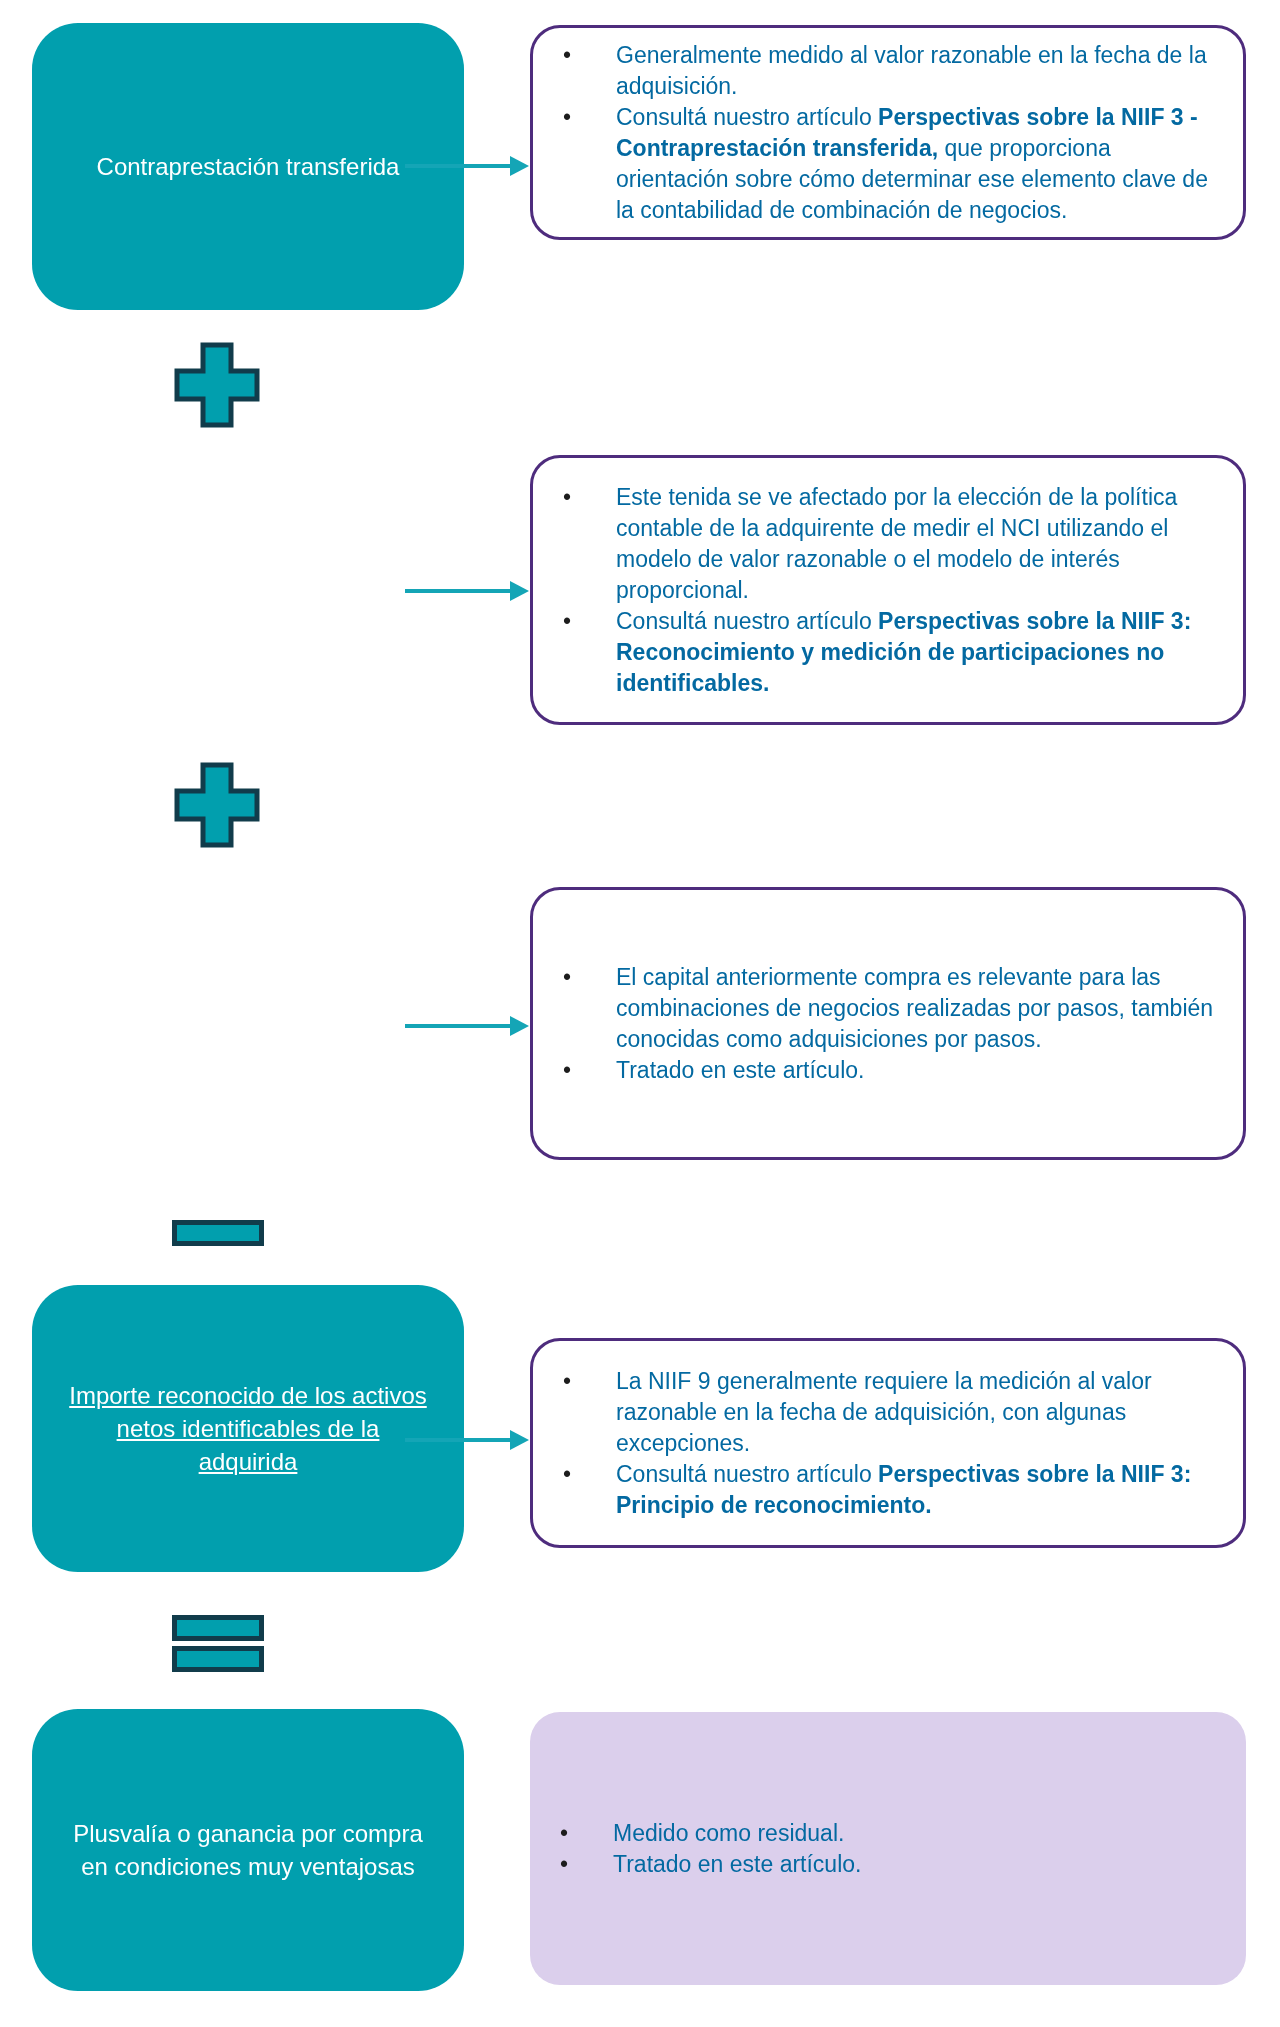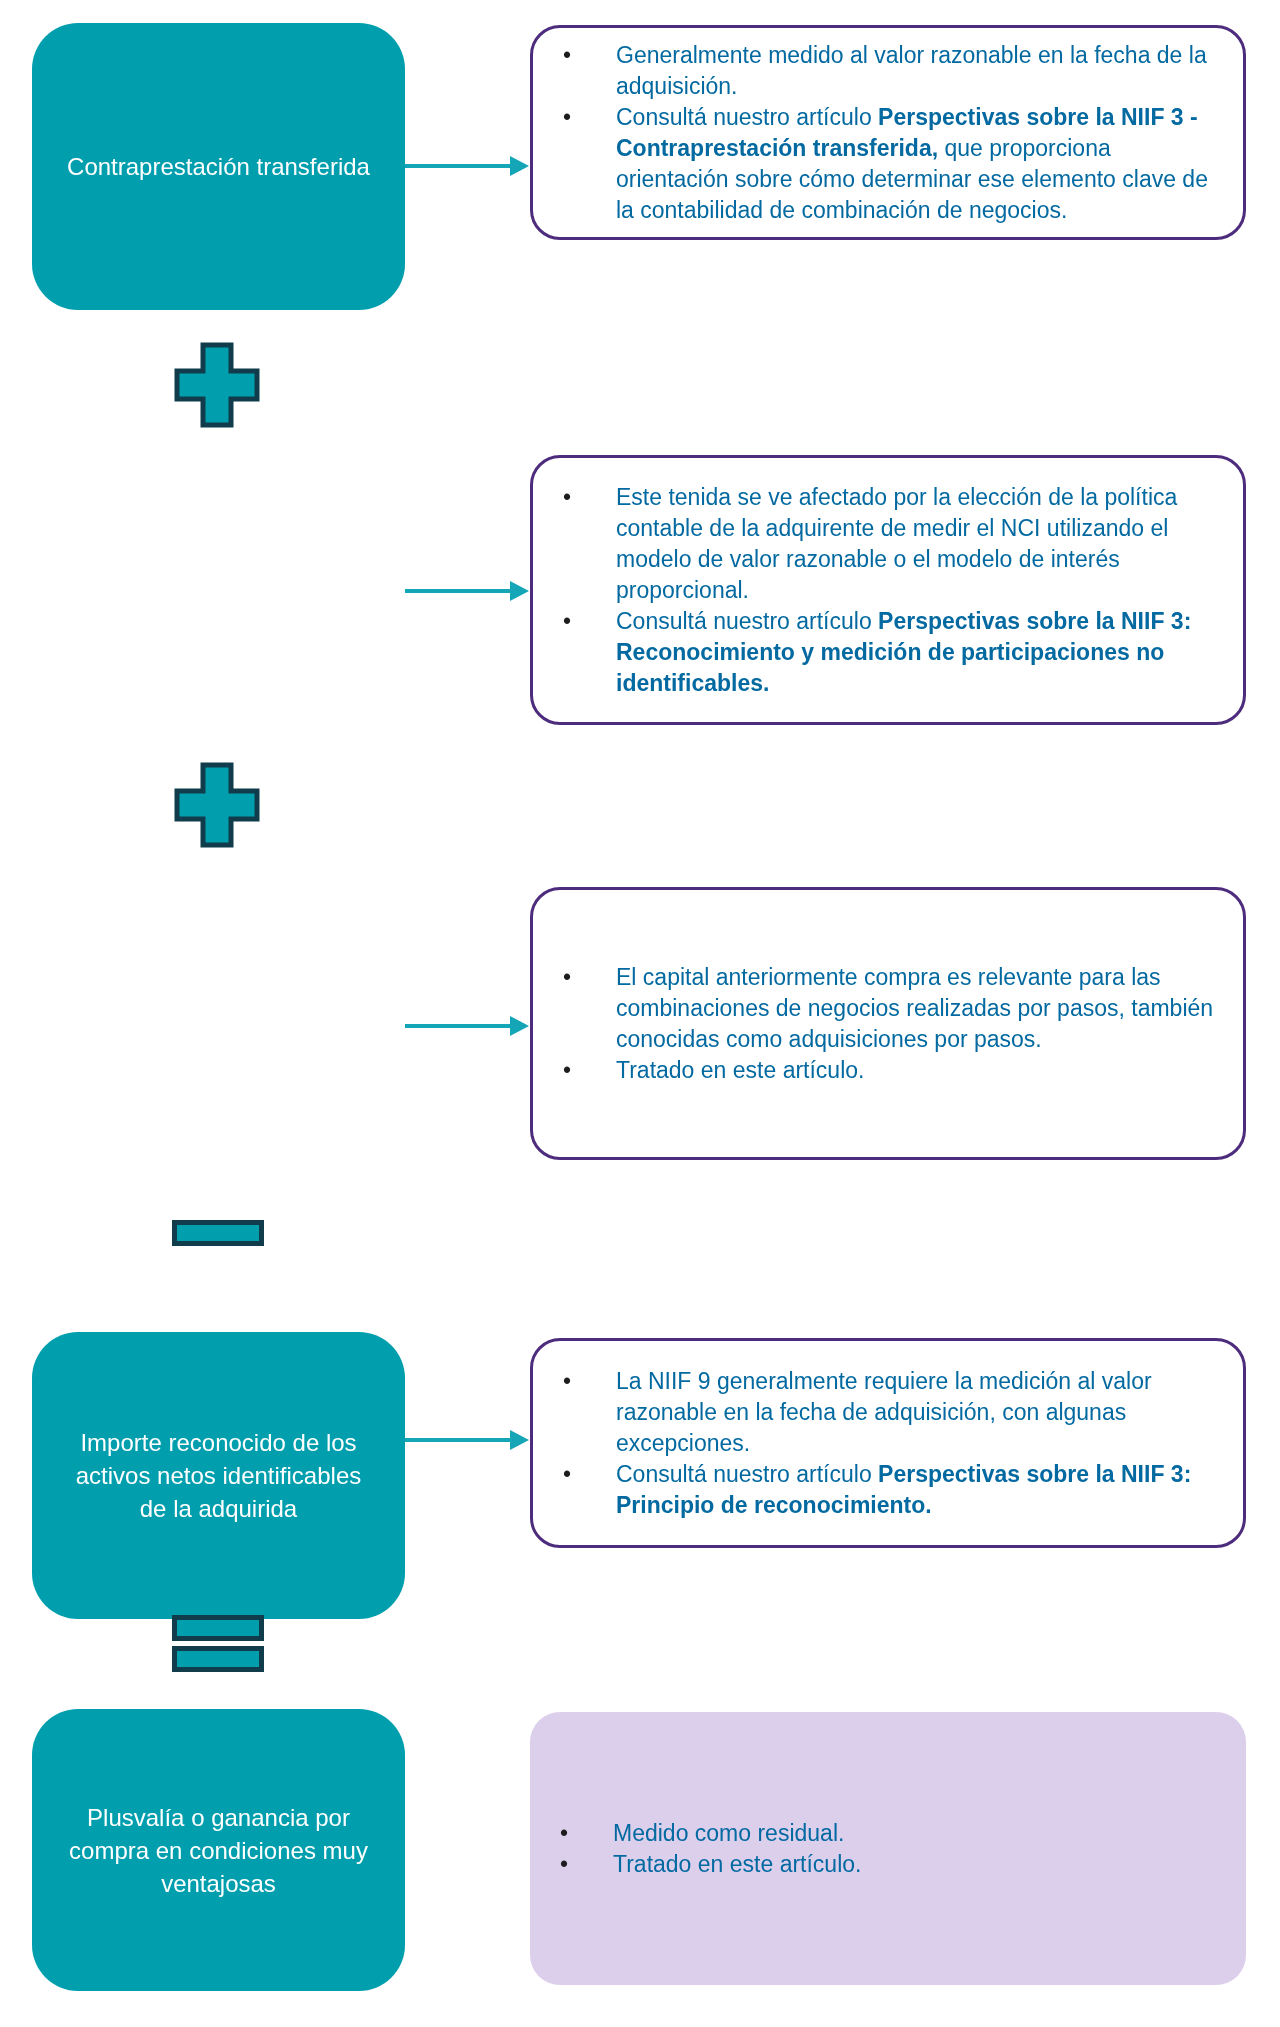--- a/index.html
+++ b/index.html
@@ -18,7 +18,7 @@
   .teal-box {
     position: absolute;
     left: 32px;
-    width: 373px;
+    width: 432px;
     background: #019fae;
     border-radius: 46px;
     display: flex;

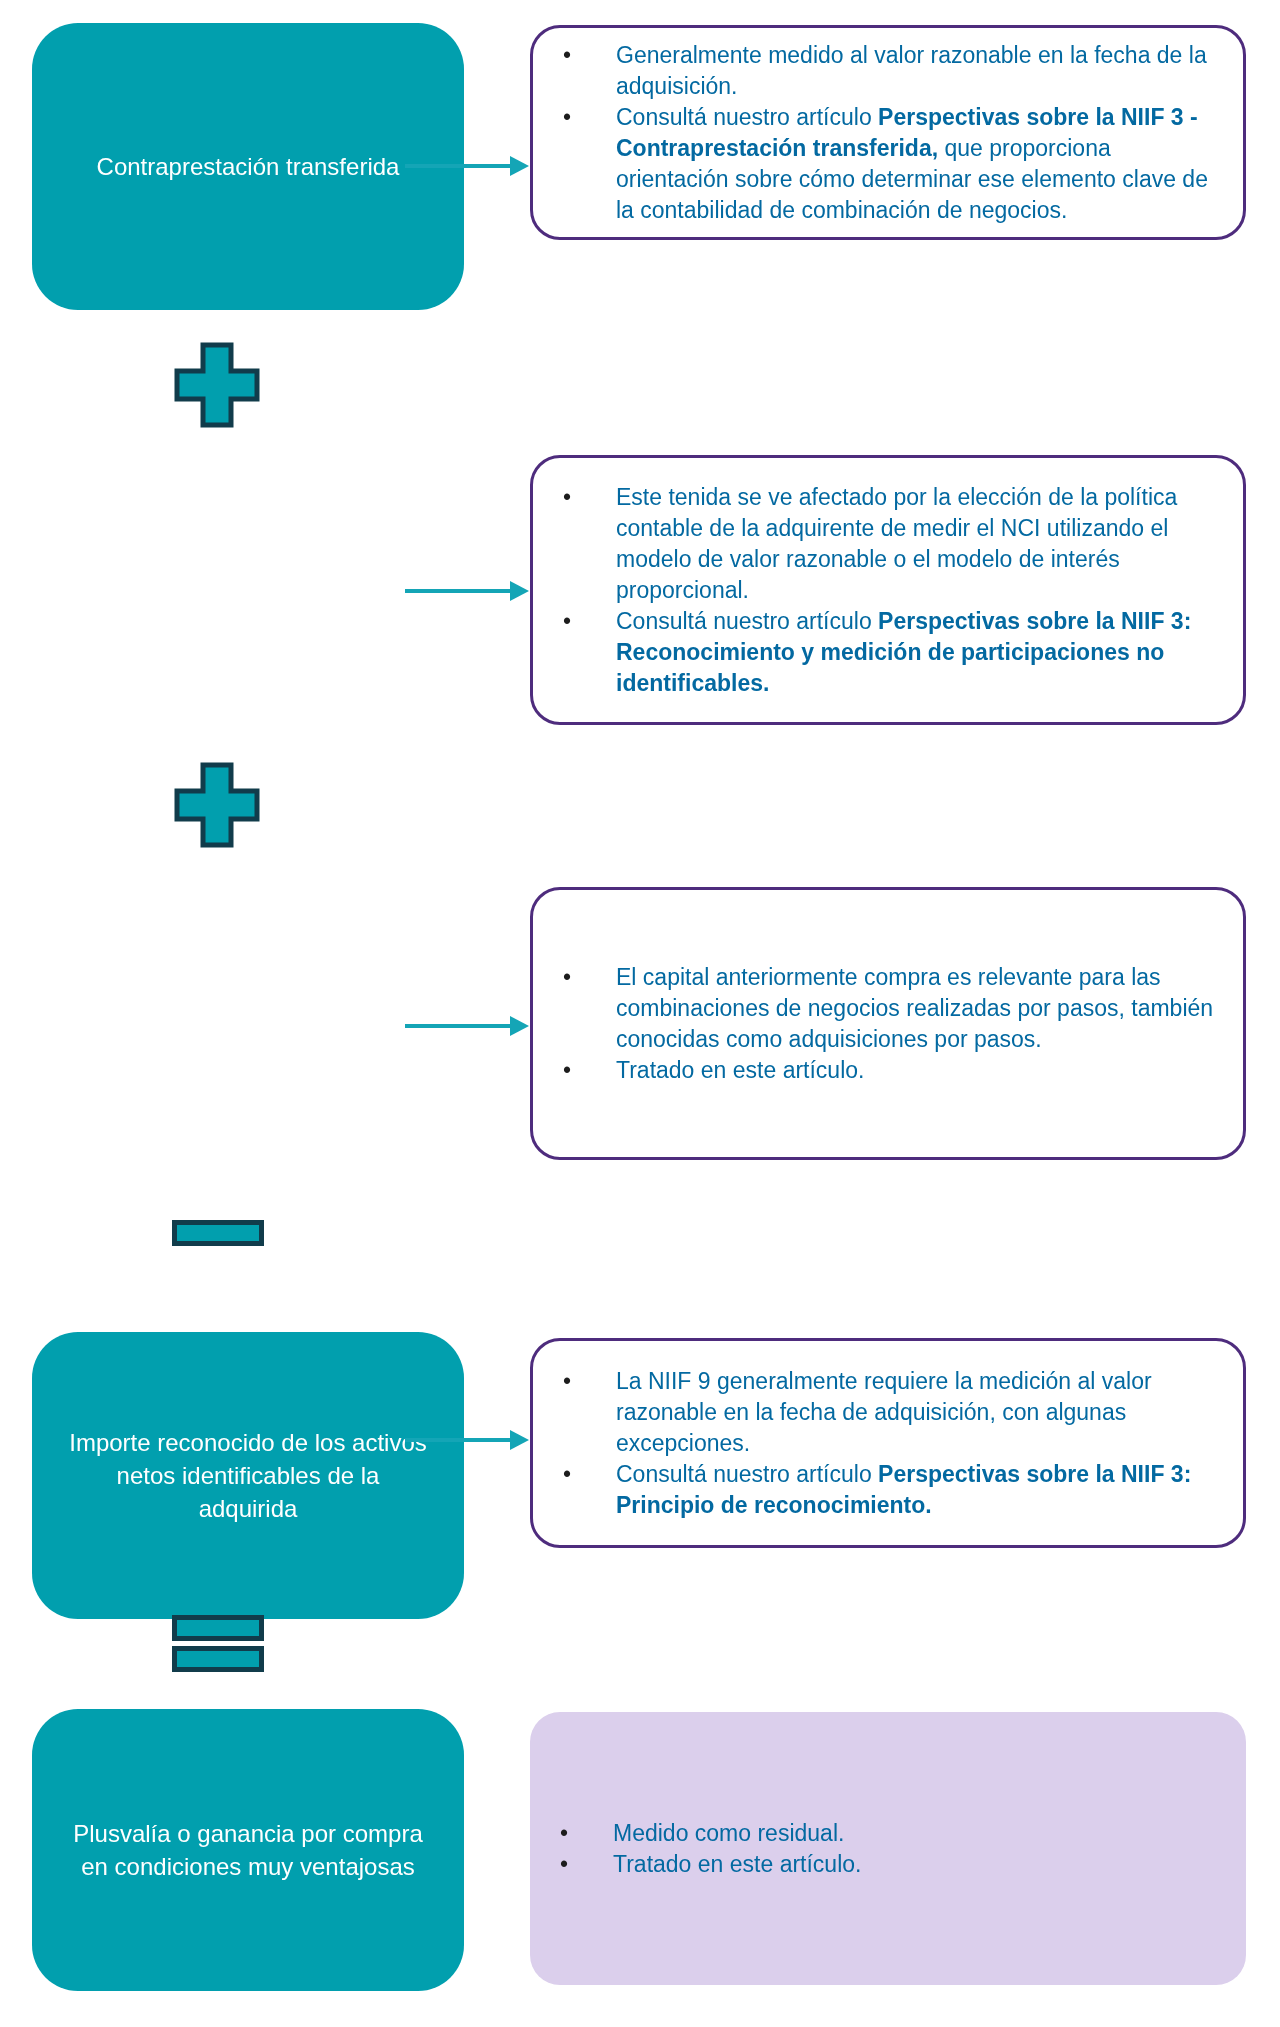--- a/index.html
+++ b/index.html
@@ -132,7 +132,7 @@
     <rect x="2.5" y="2.5" width="87" height="21" fill="#019fae" stroke="#113c4b" stroke-width="5"></rect>
   </svg>
 
-  <div class="teal-box" style="top:1332px; height:287px;">
+  <div class="teal-box" style="top:1285px; height:287px;text-decoration:underline;">
     <span>Importe reconocido de los activos netos identificables de la adquirida</span>
   </div>
   <svg class="arrow" style="left:405px; top:1428px;" viewBox="0 0 125 24">

